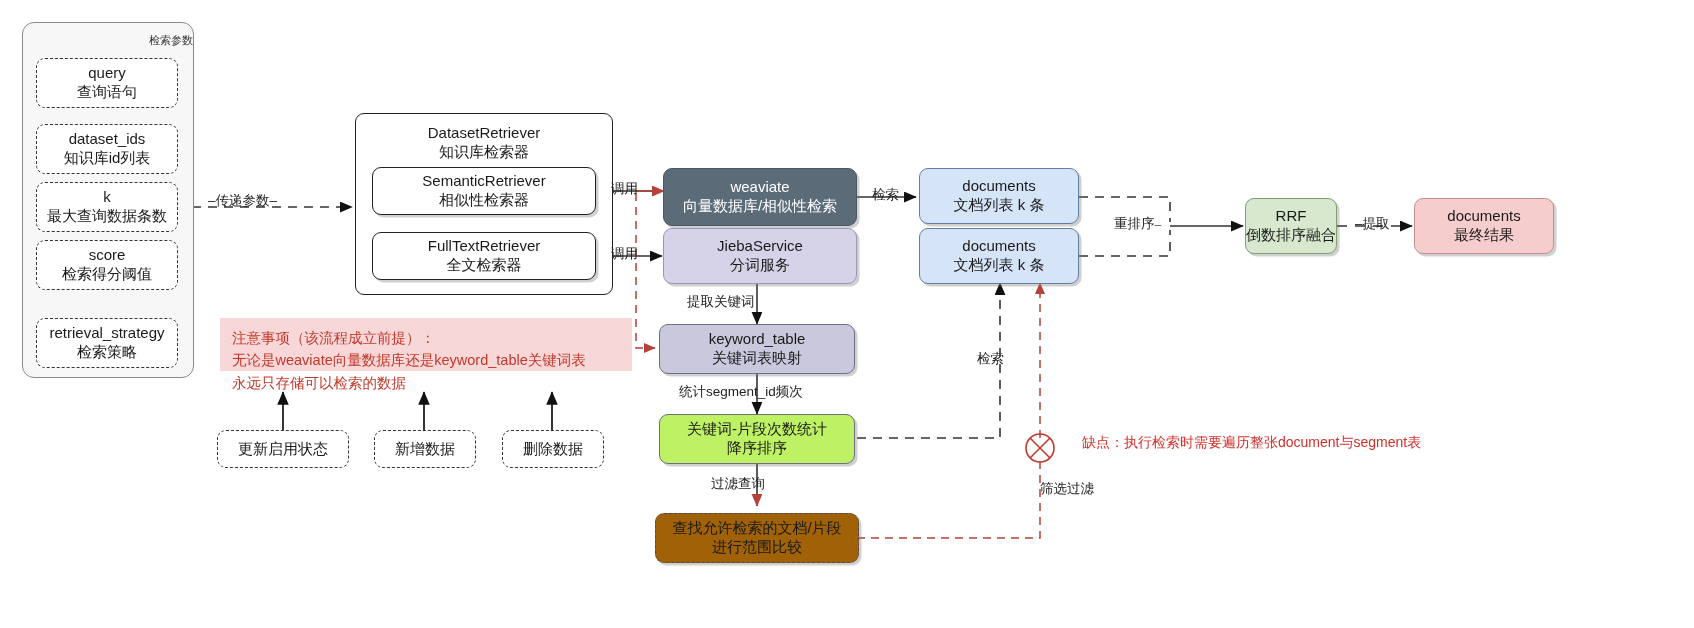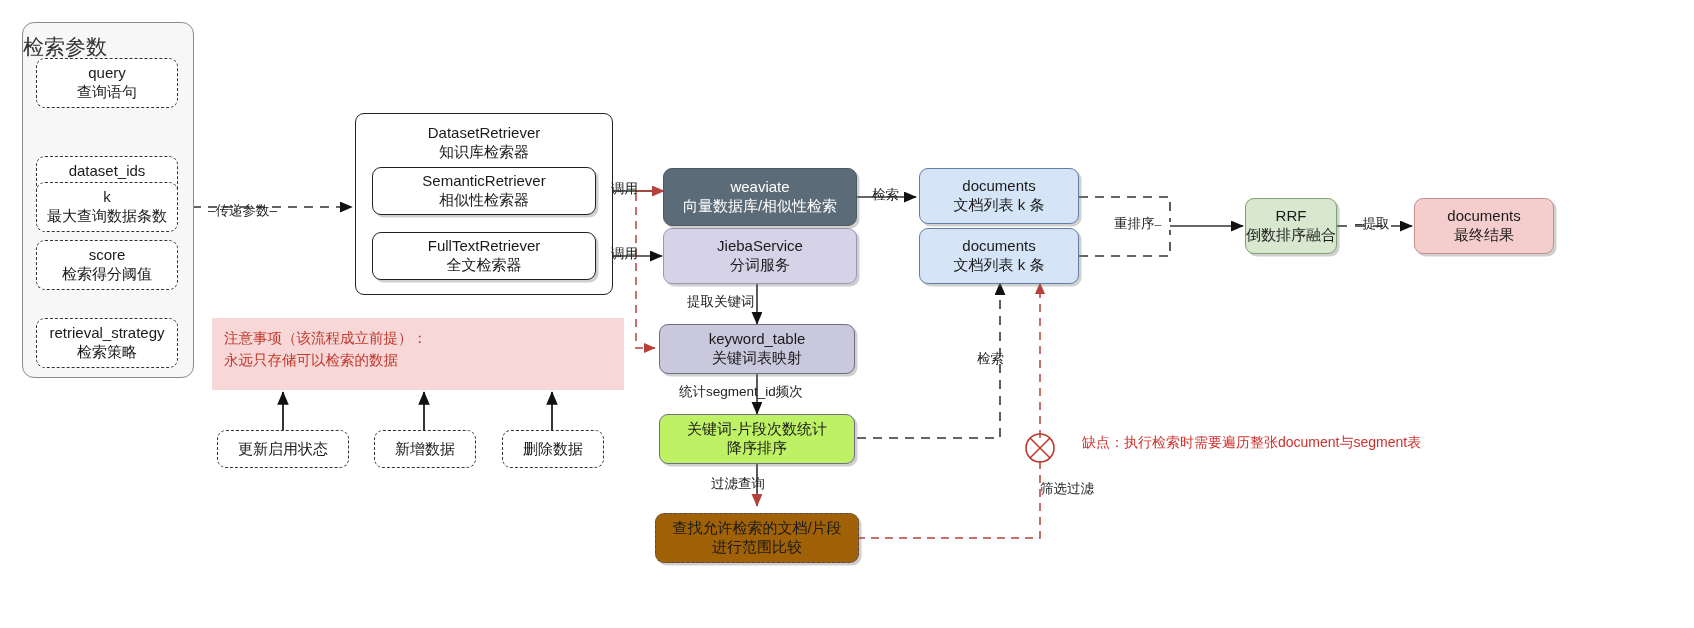--- a/index.html
+++ b/index.html
@@ -18,7 +18,7 @@
   .panel{
     position:absolute;border:1.5px solid #8a8a8a;background:#f7f7f7;border-radius:12px;
   }
-  .panel-title{position:absolute;width:100%;text-align:left;font-size:21px;color:#333;}
+  .panel-title{position:absolute;width:100%;text-align:right;font-size:11px;color:#333;}
   .shadowed{box-shadow:2.5px 2.5px 0 rgba(120,120,120,0.35);}
   .lbl{position:absolute;font-size:13.5px;color:#222;white-space:nowrap;}
   .red-note{position:absolute;font-size:14px;color:#d0312d;line-height:1.5;white-space:nowrap;}

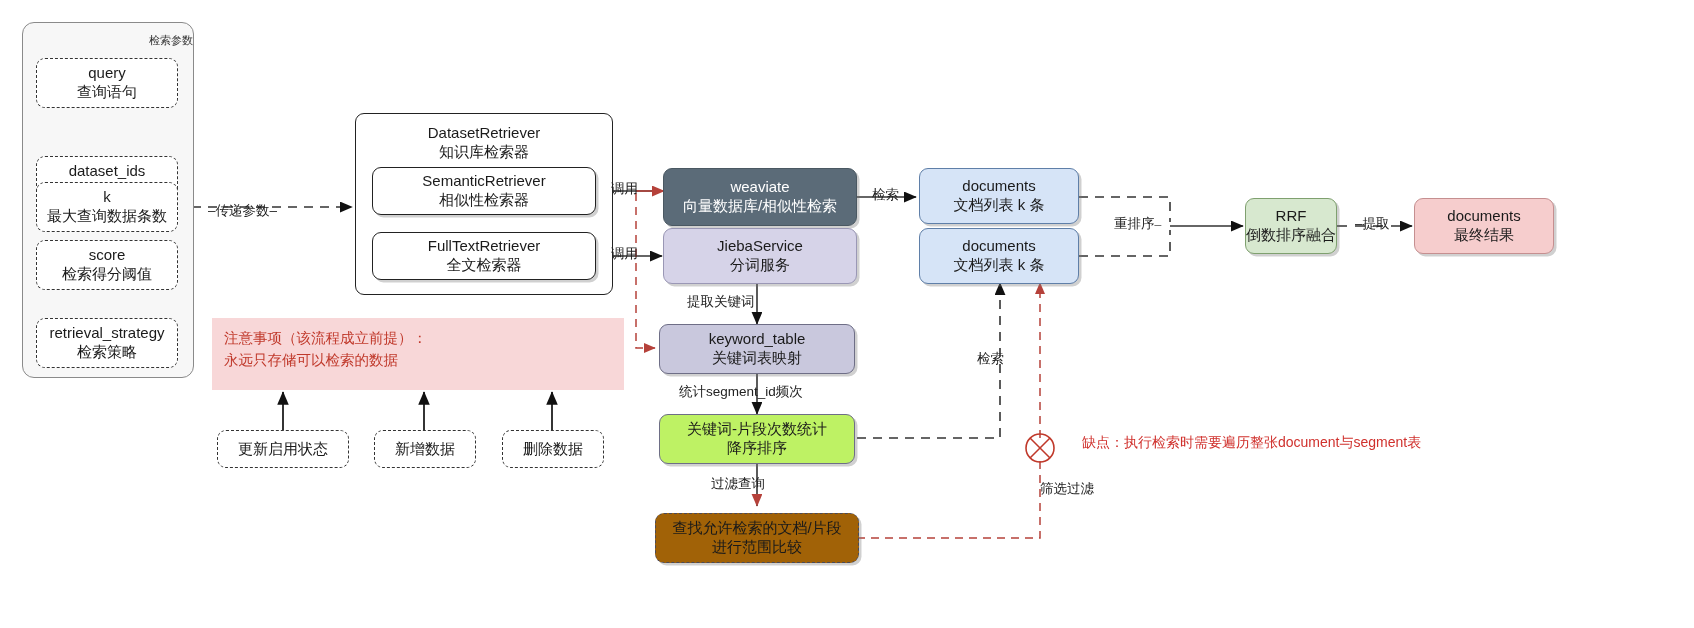--- a/index.html
+++ b/index.html
@@ -84,7 +84,7 @@
   <div class="t1">query</div>
   <div class="t2">查询语句</div>
 </div>
-<div class="node dashed-b" style="left:36px;top:124px;width:142px;height:50px;margin-top:32px;">
+<div class="node dashed-b" style="left:36px;top:124px;width:142px;height:50px;">
   <div class="t1">dataset_ids</div>
   <div class="t2">知识库id列表</div>
 </div>

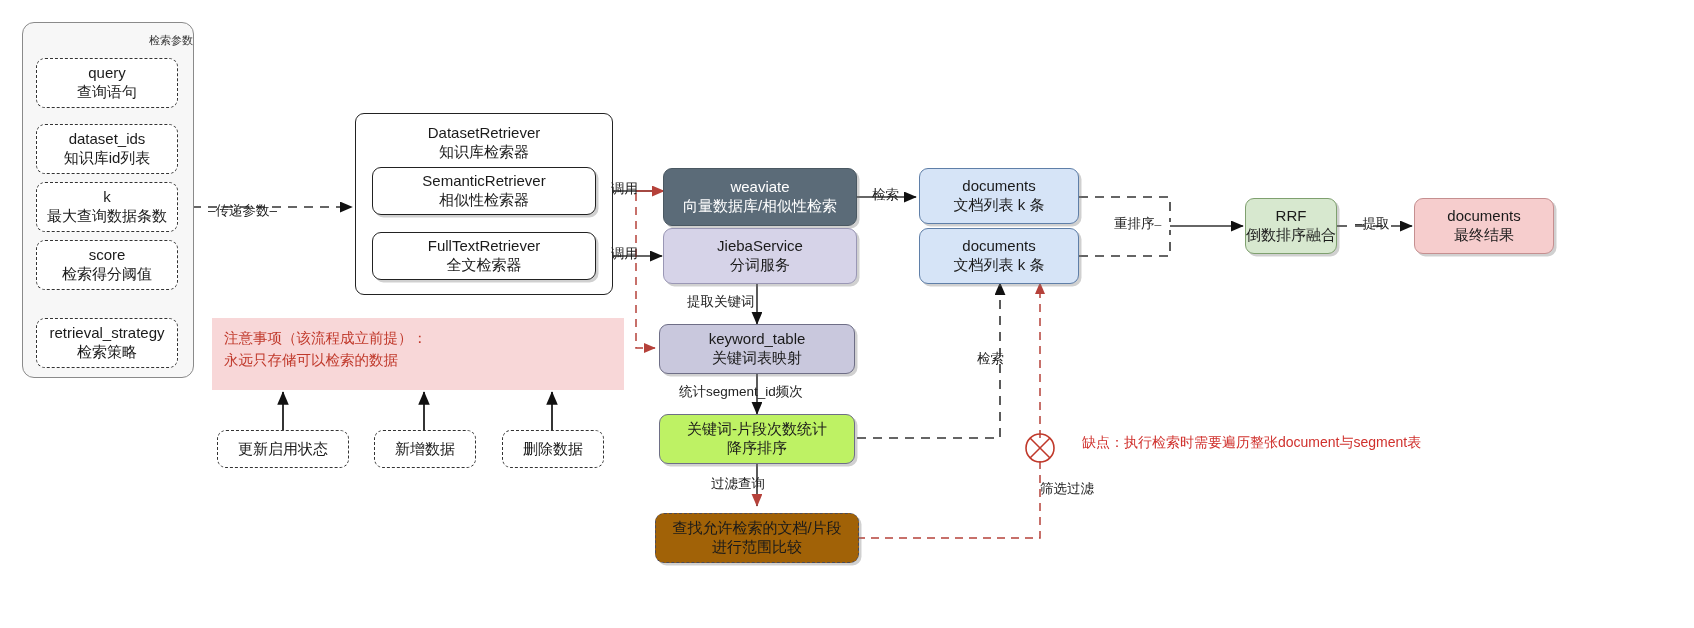--- a/index.html
+++ b/index.html
@@ -101,7 +101,7 @@
   <div class="t2">检索策略</div>
 </div>
 
-<div class="lbl" style="left:208px;top:202px;">–传递参数–</div>
+<div class="lbl" style="left:208px;top:192px;">–传递参数–</div>
 
 <div class="node solid-b rounded" style="left:355px;top:113px;width:258px;height:182px;justify-content:flex-start;padding-top:10px;">
   <div class="t1">DatasetRetriever</div>

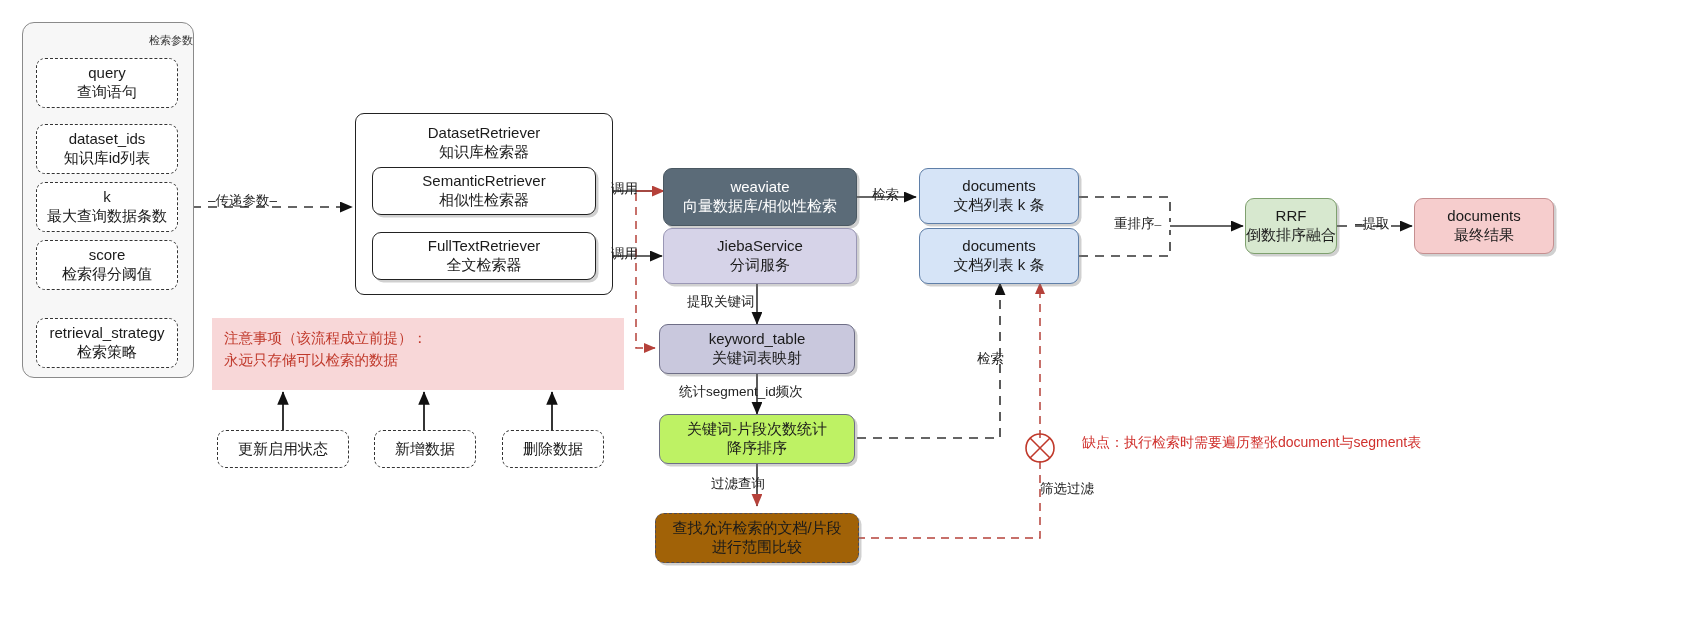--- a/index.html
+++ b/index.html
@@ -177,7 +177,7 @@
 <div class="lbl" style="left:977px;top:350px;">检索</div>
 <div class="lbl" style="left:1000px;top:480px;margin-left:40px;">筛选过滤</div>
 
-<div class="pinknote" style="left:212px;top:318px;width:412px;height:72px;">
+<div class="pinknote" style="left:220px;top:318px;width:412px;height:53px;">
   <div>注意事项（该流程成立前提）：</div>
   <div>永远只存储可以检索的数据</div>
 </div>

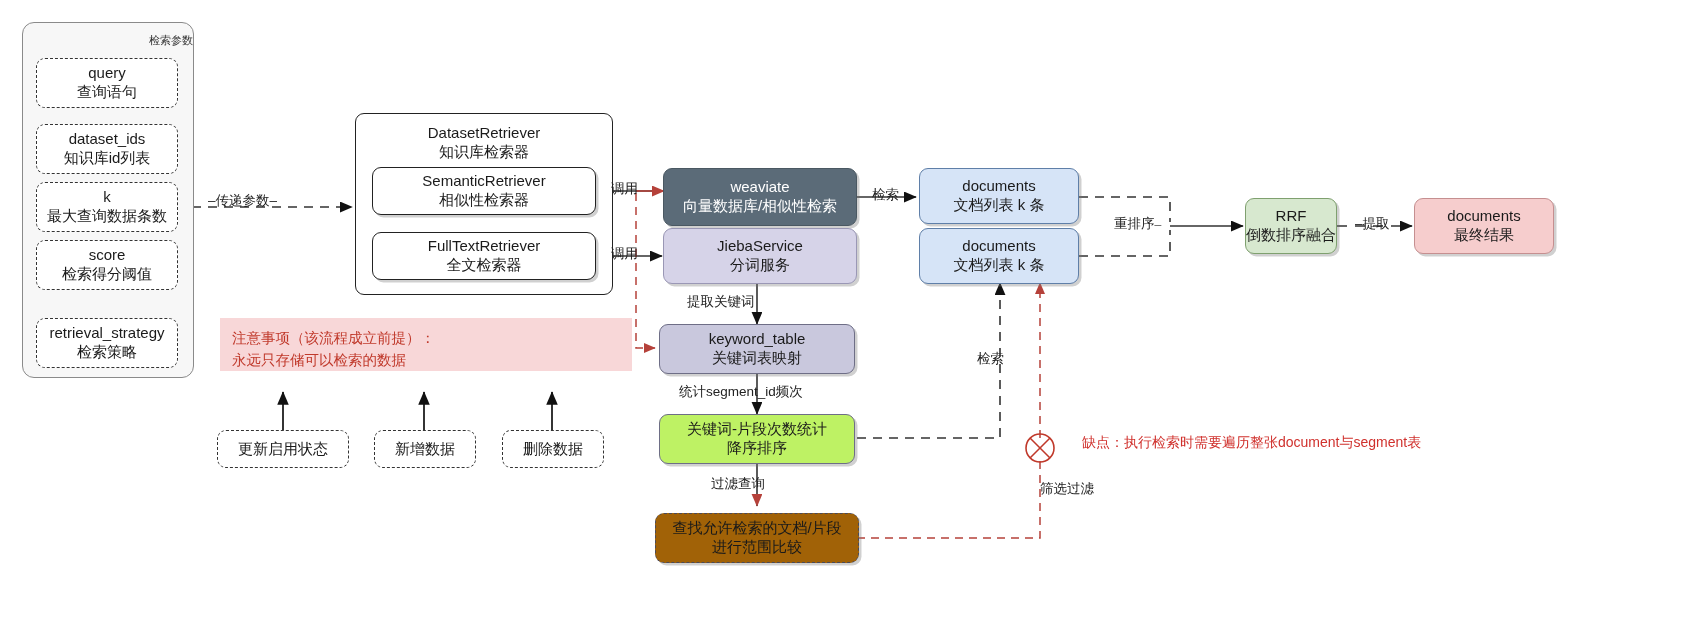--- a/index.html
+++ b/index.html
@@ -179,6 +179,7 @@
 
 <div class="pinknote" style="left:220px;top:318px;width:412px;height:53px;">
   <div>注意事项（该流程成立前提）：</div>
+  <div>无论是weaviate向量数据库还是keyword_table关键词表</div>
   <div>永远只存储可以检索的数据</div>
 </div>
 

